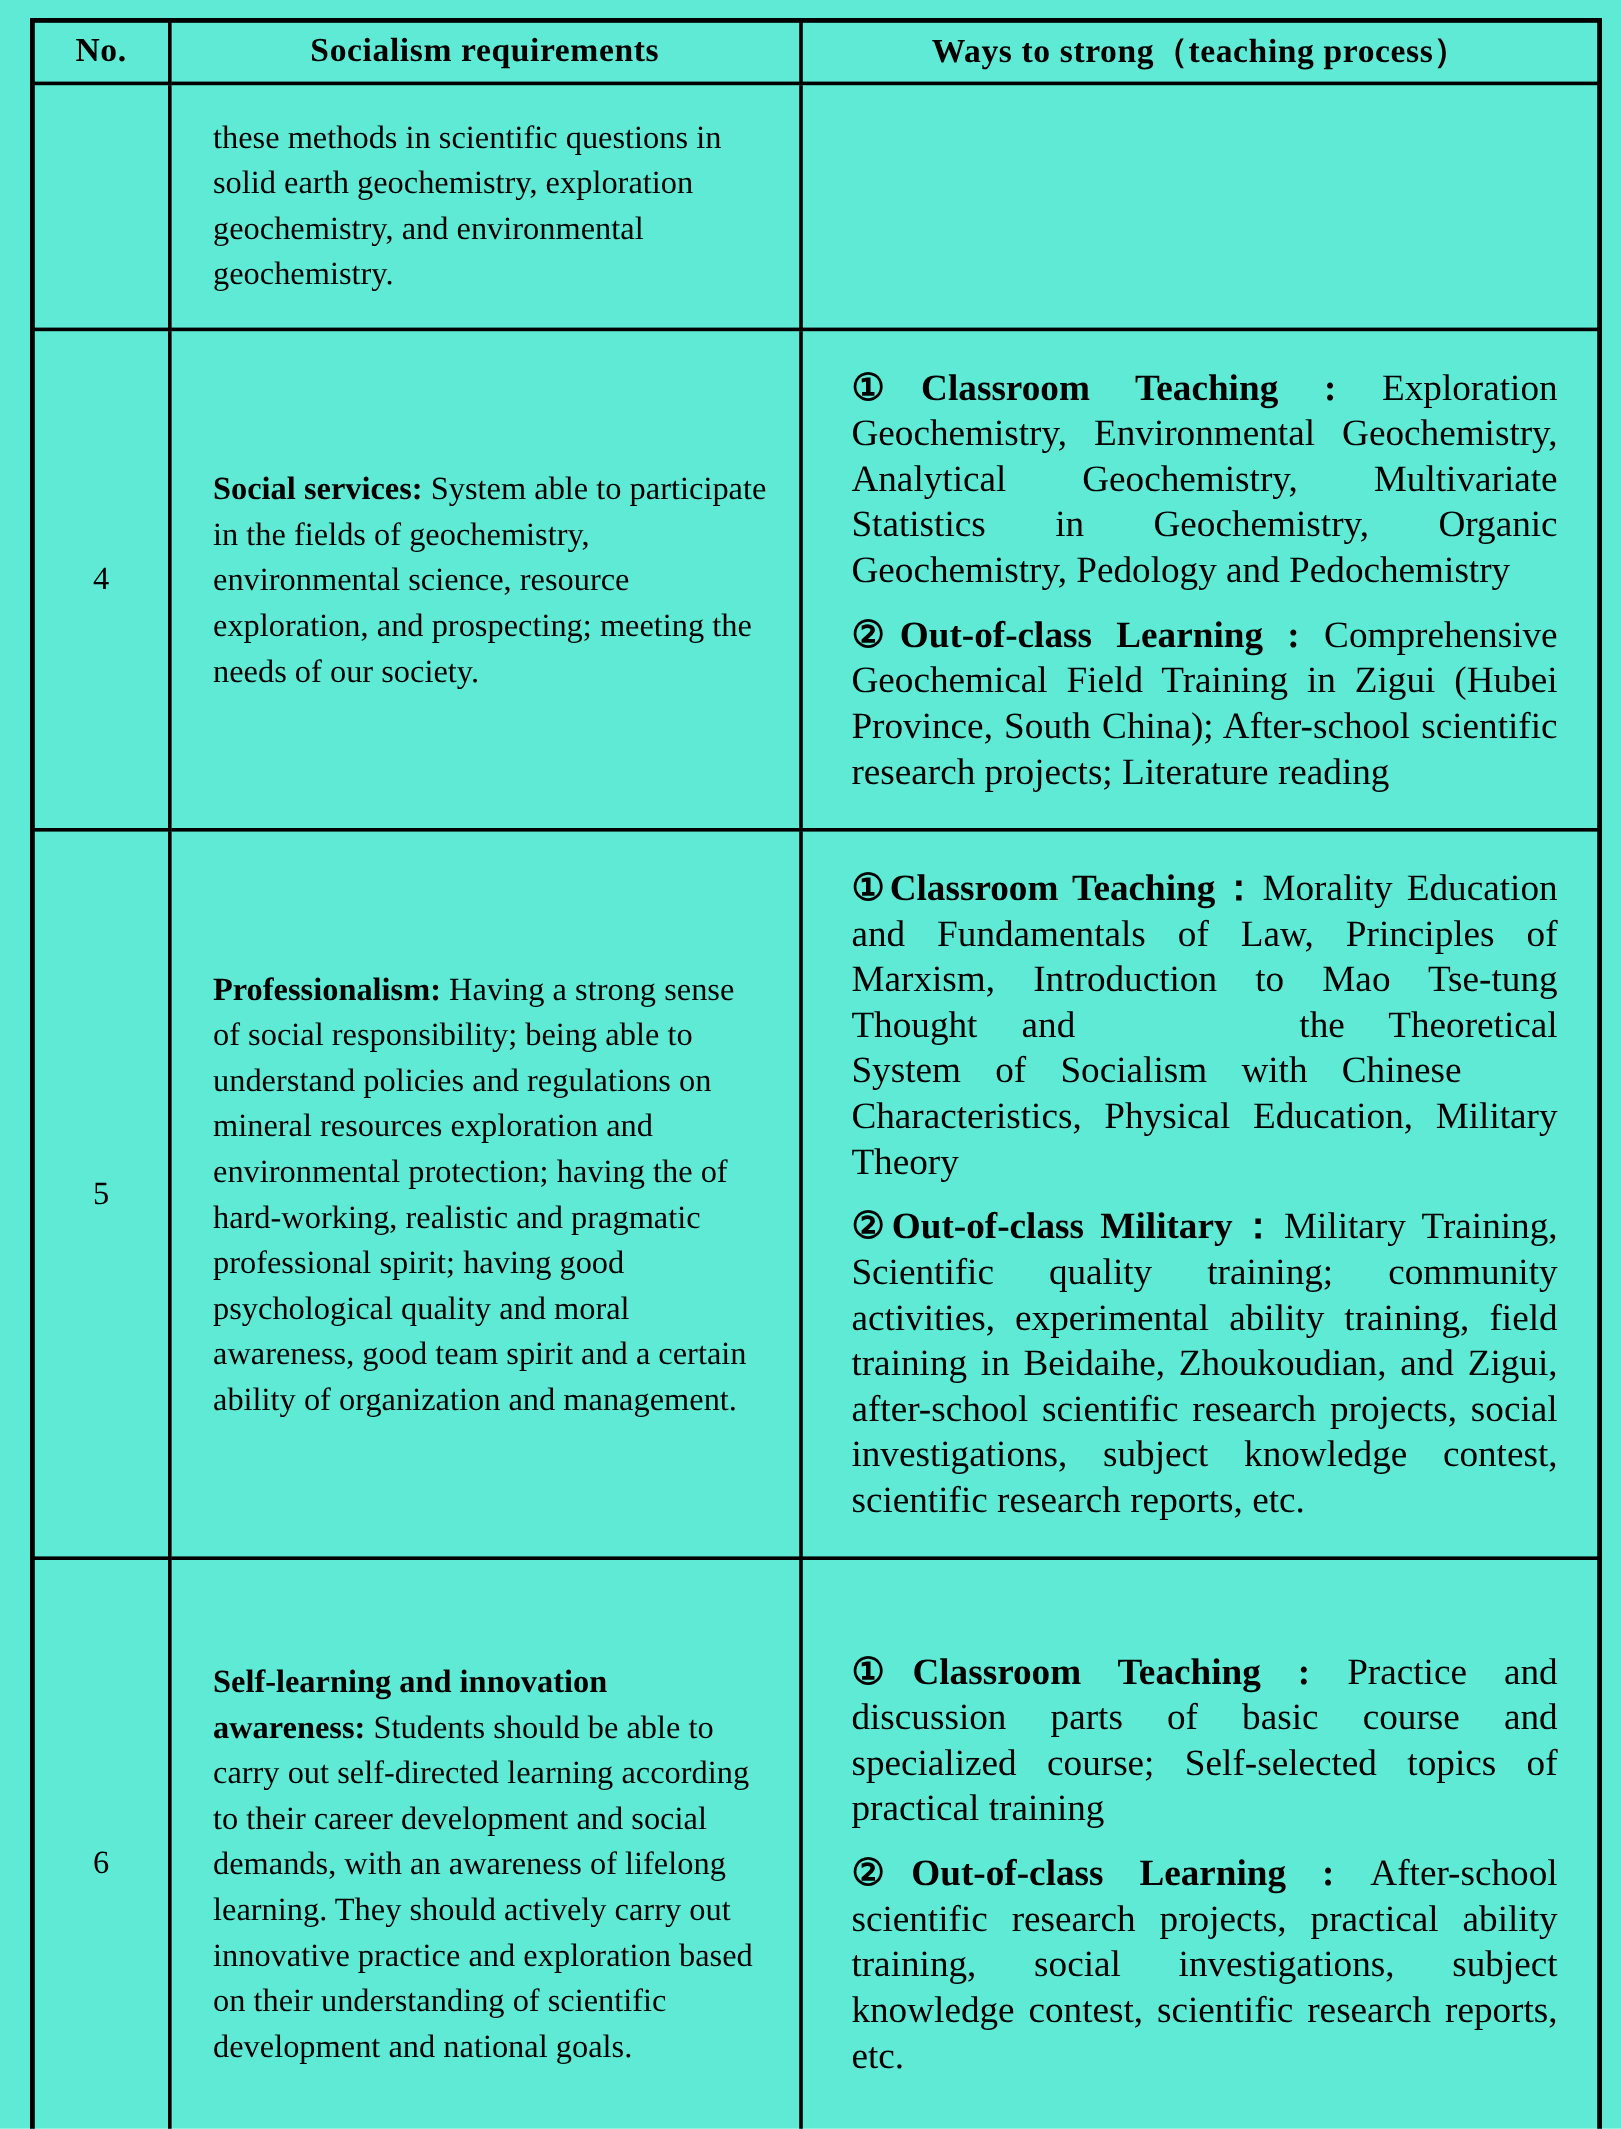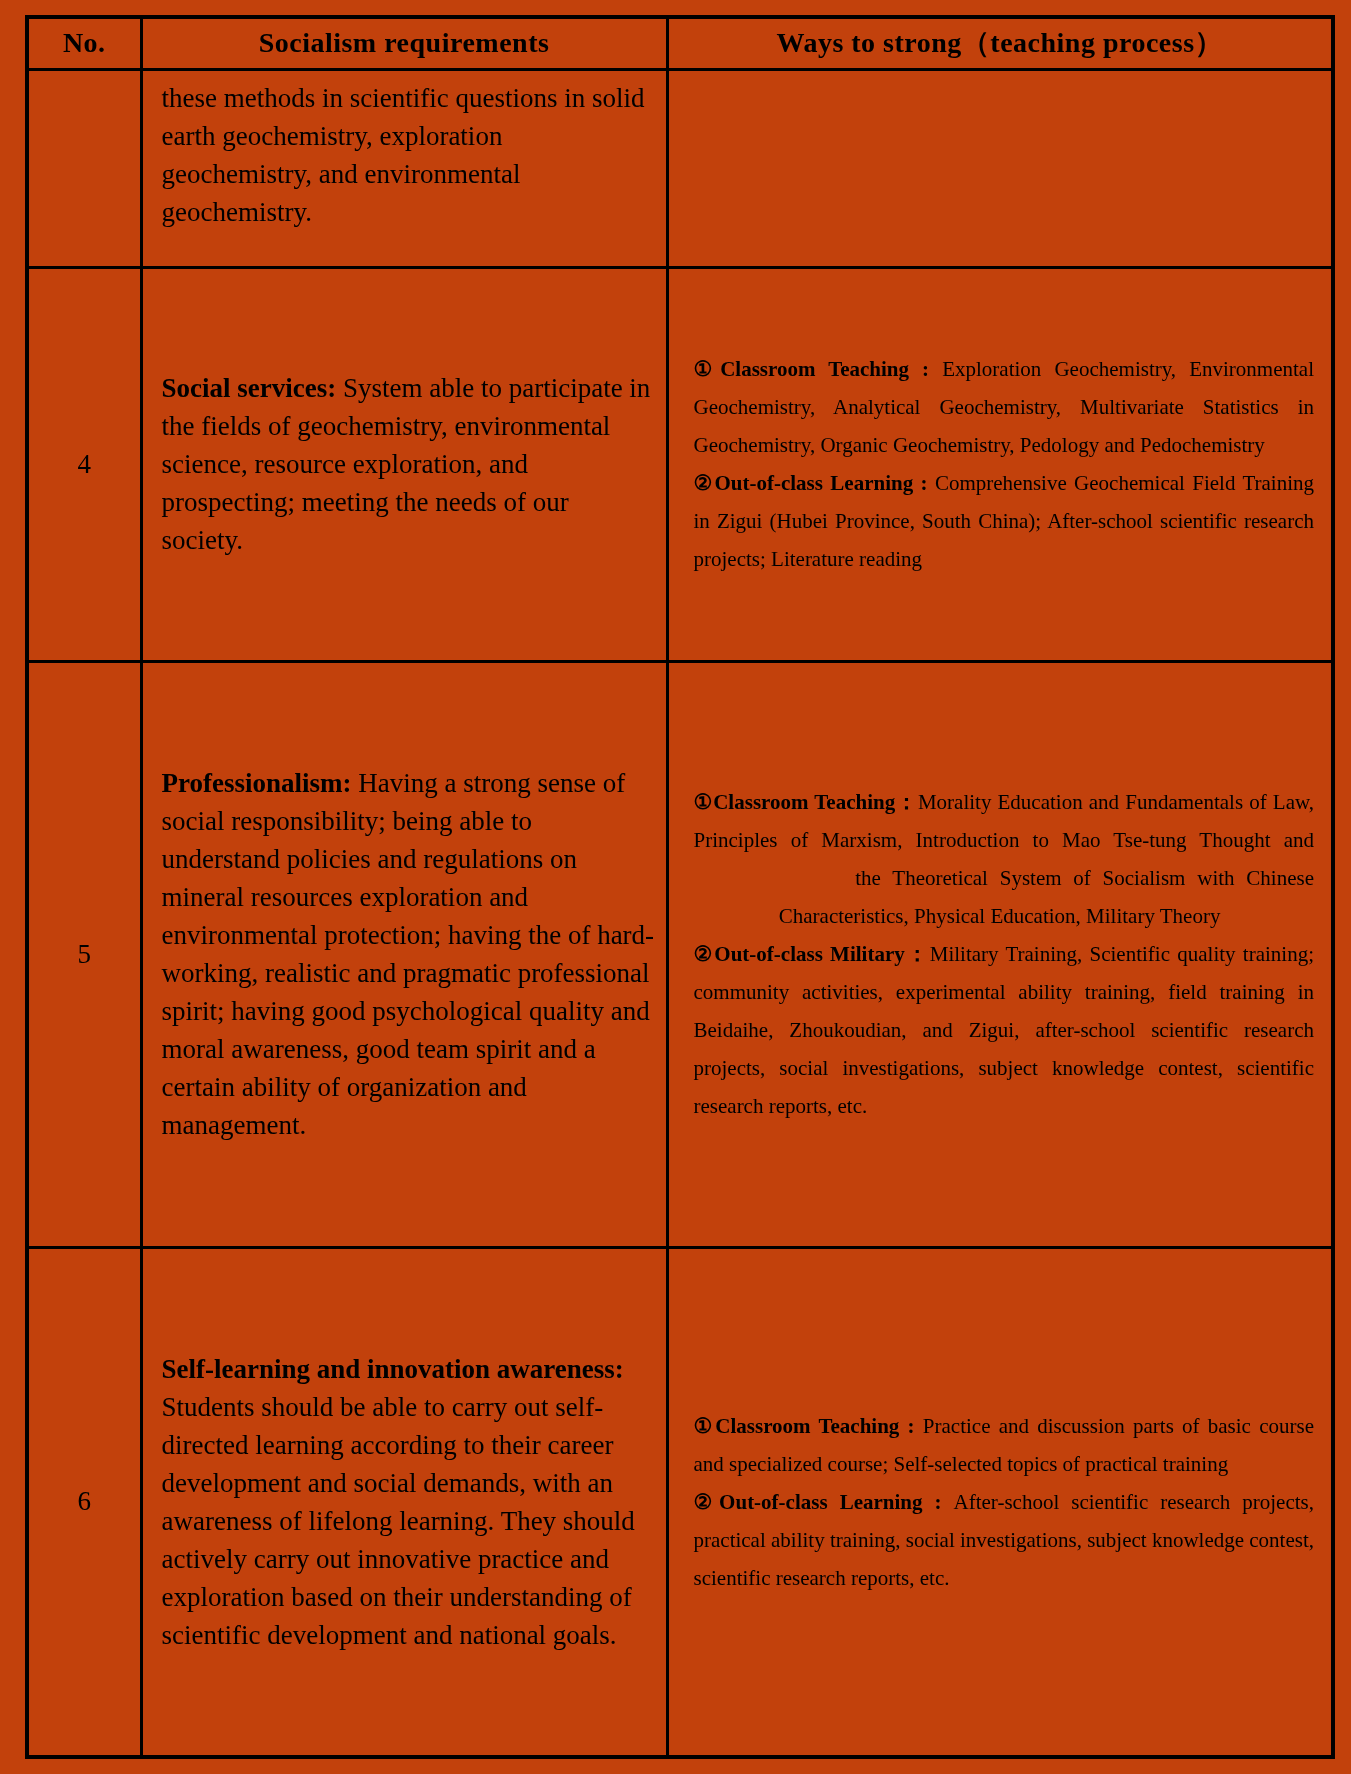--- a/index.html
+++ b/index.html
@@ -12,7 +12,7 @@
     height: 1774px;
     box-sizing: border-box;
     padding: 15px 20px 14px 25px;
-    background: #c2410c;
+    background: #5eead4;
     font-family: "Liberation Serif", "DejaVu Serif", serif;
     color: #000000;
   }

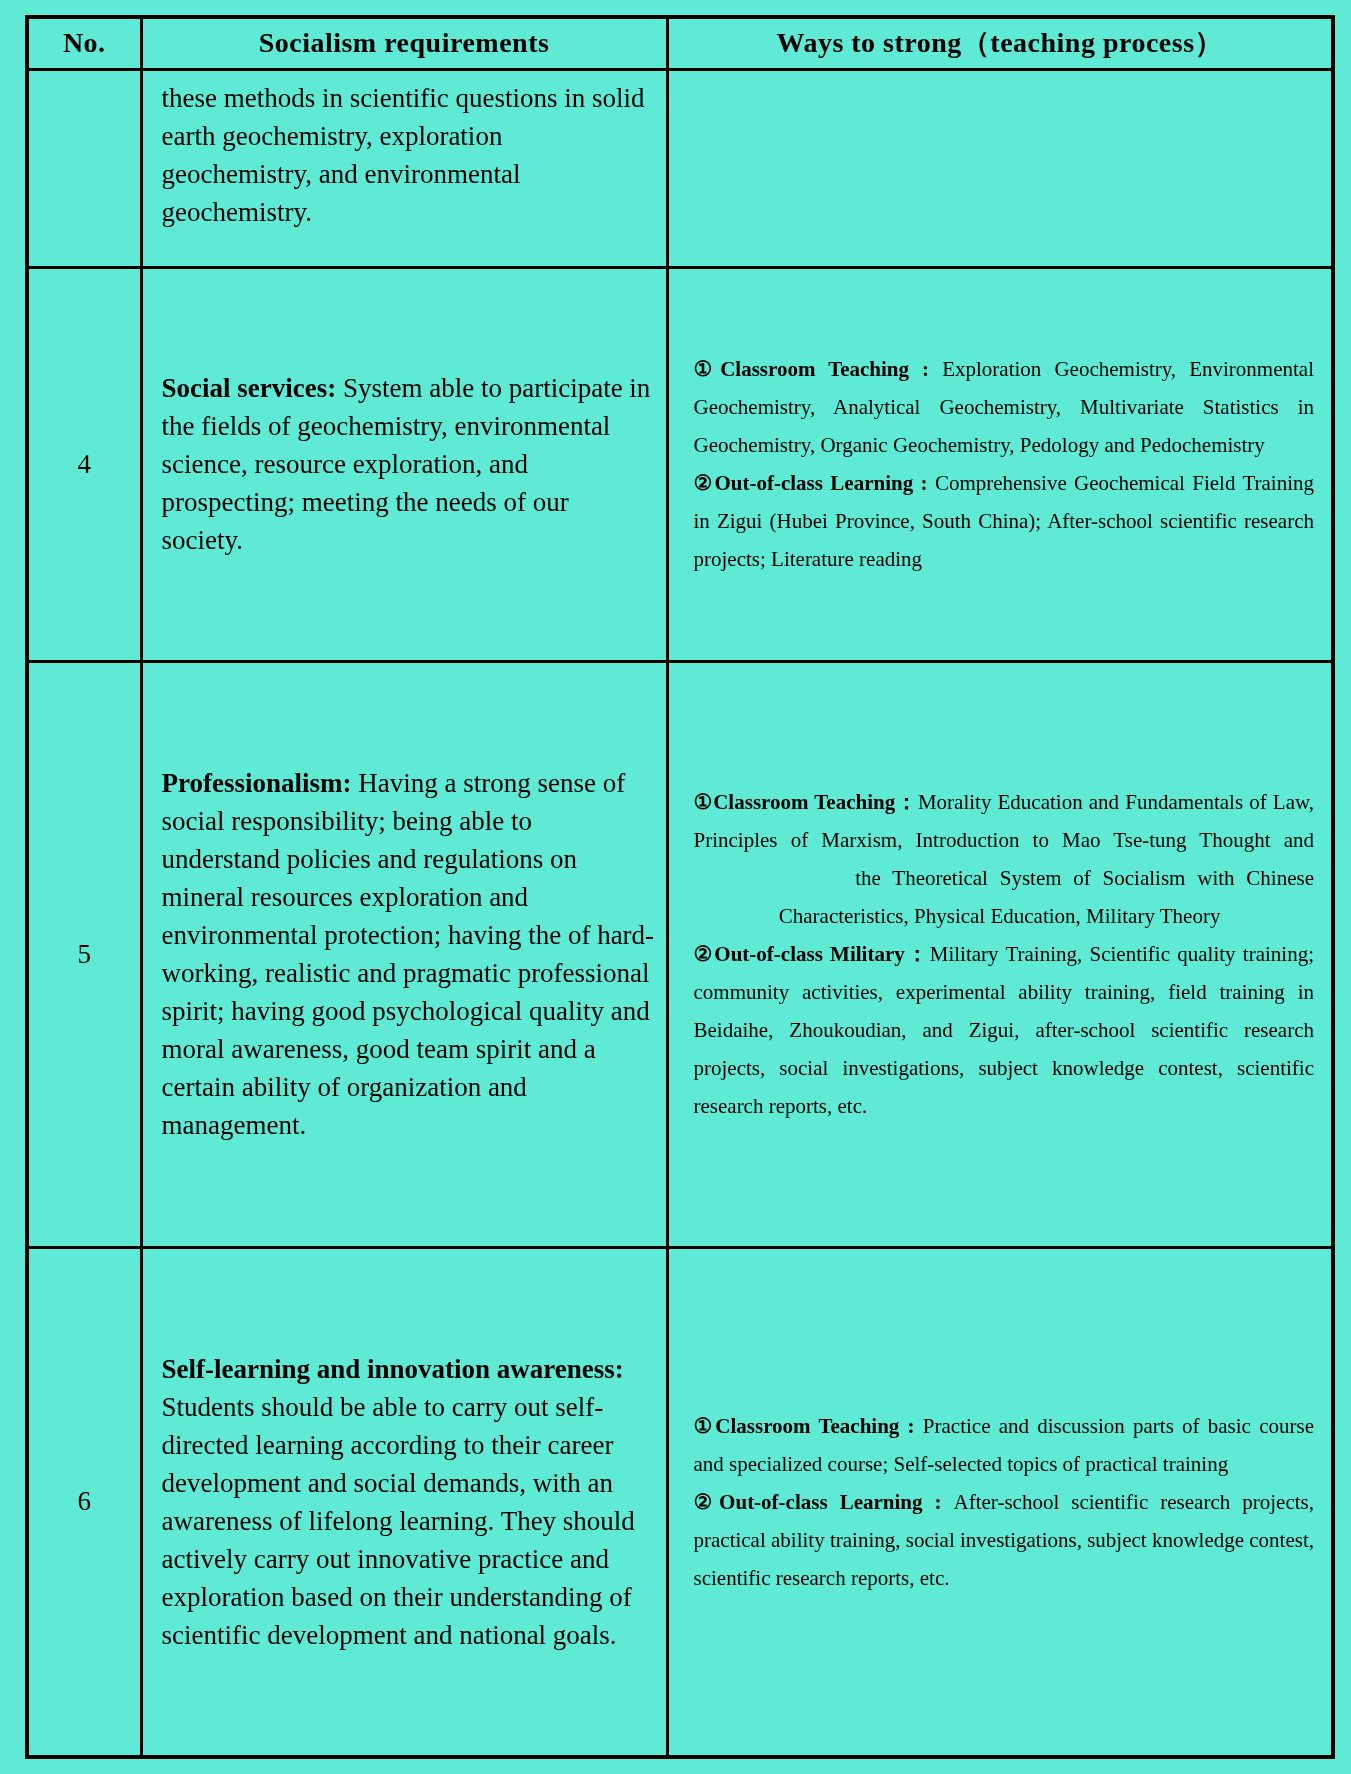--- a/index.html
+++ b/index.html
@@ -61,7 +61,7 @@
   tr.r2 { height: 586px; }
   tr.r3 { height: 510px; }
   p.para {
-    margin: 0;
+    margin: 16px;
     padding: 0;
   }
   span.b { font-weight: bold; }

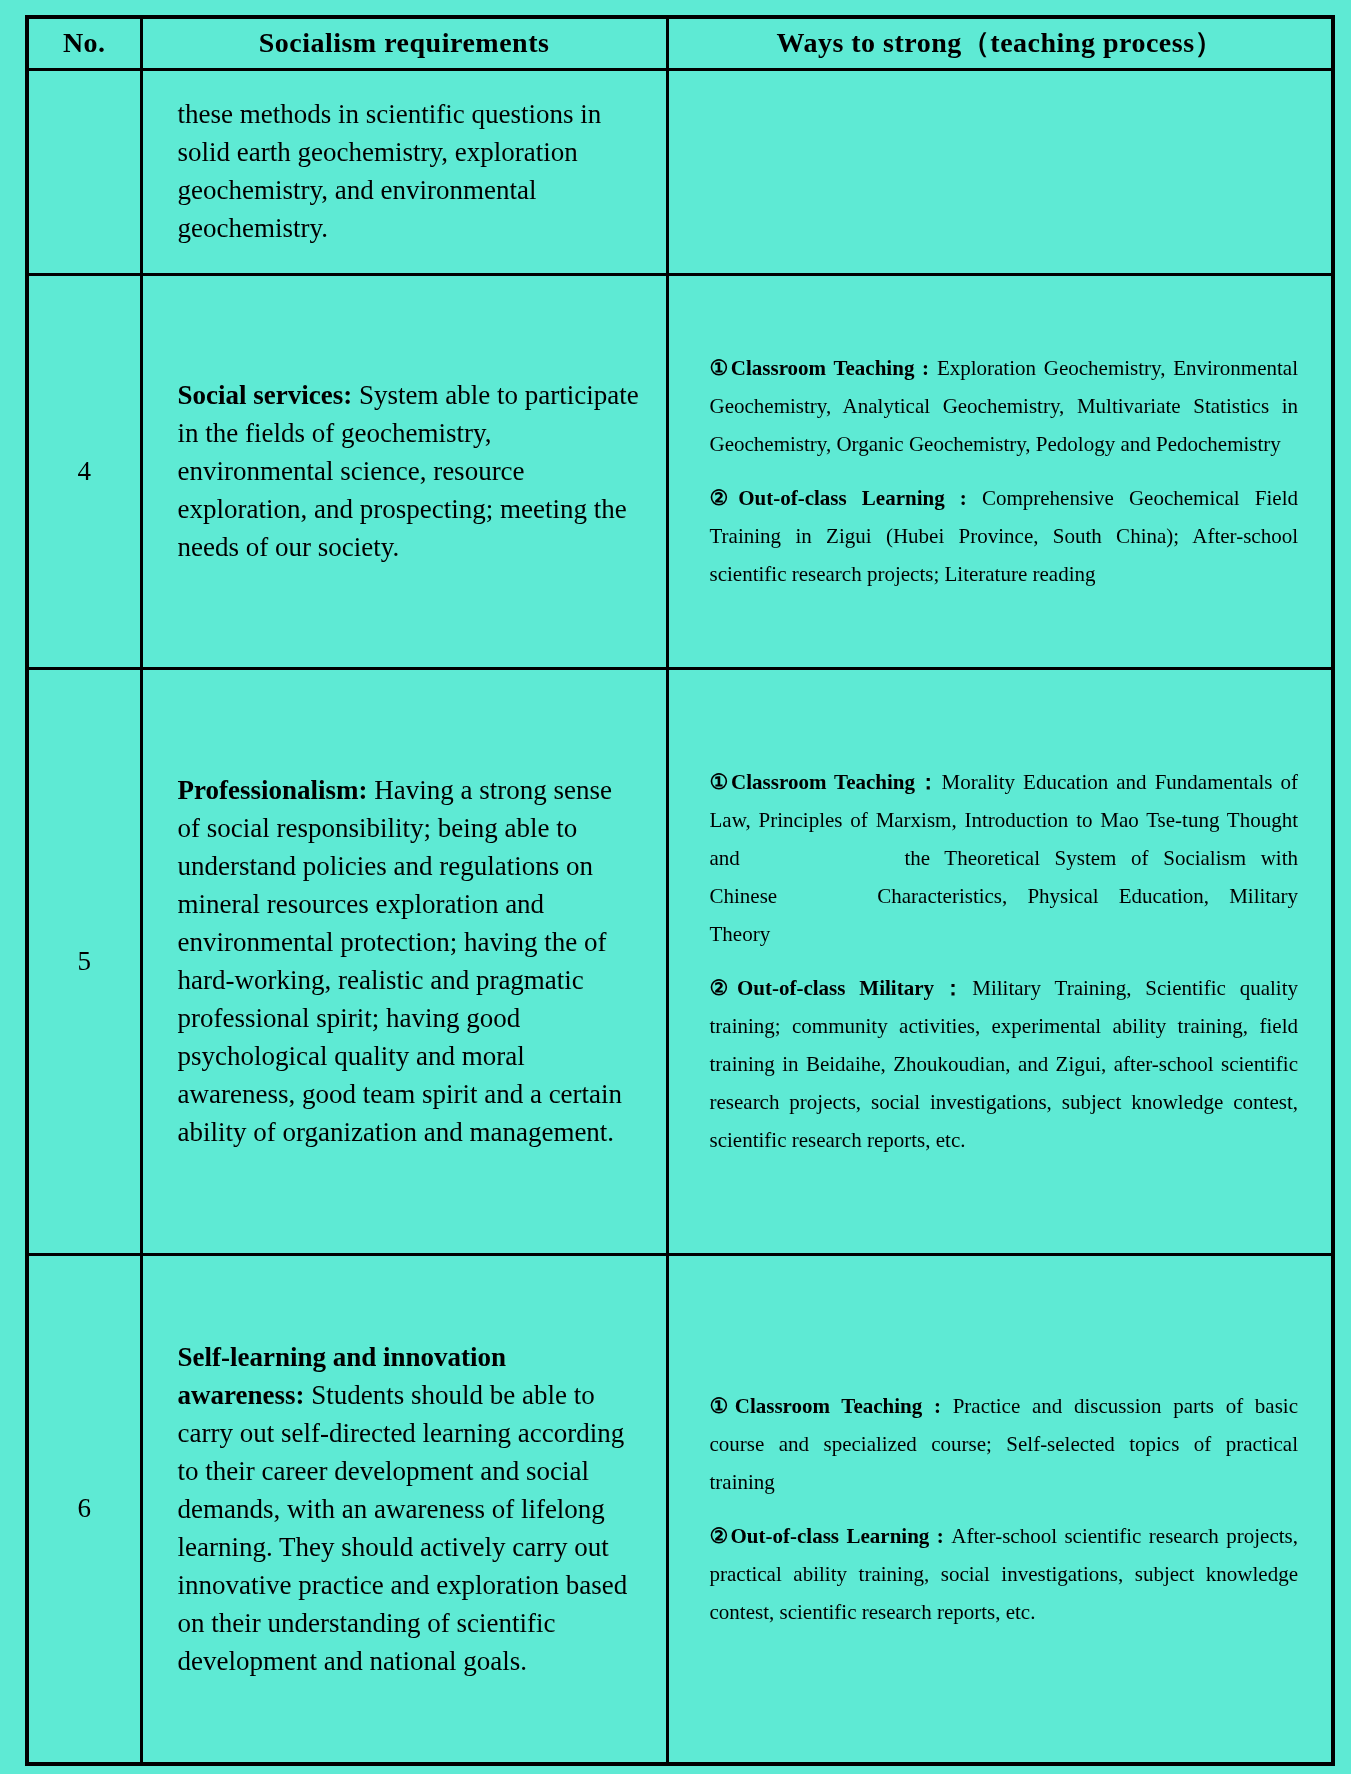--- a/index.html
+++ b/index.html
@@ -50,7 +50,7 @@
     padding: 10px 10px 10px 19px;
   }
   td.ways {
-    font-size: 21px;
+    font-size: 31px;
     line-height: 38px;
     text-align: justify;
     padding: 12px 17px 12px 25px;

